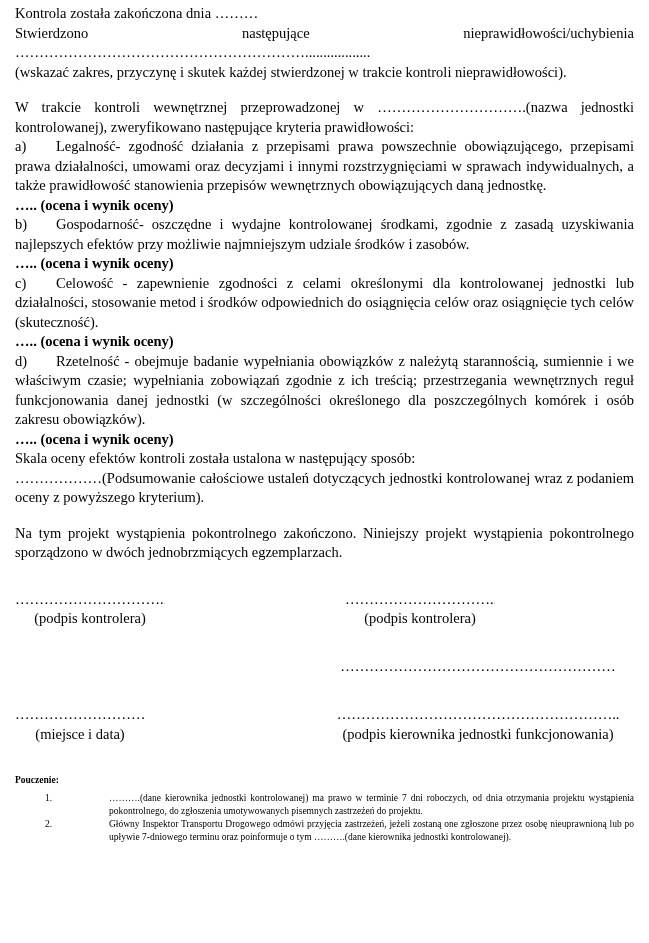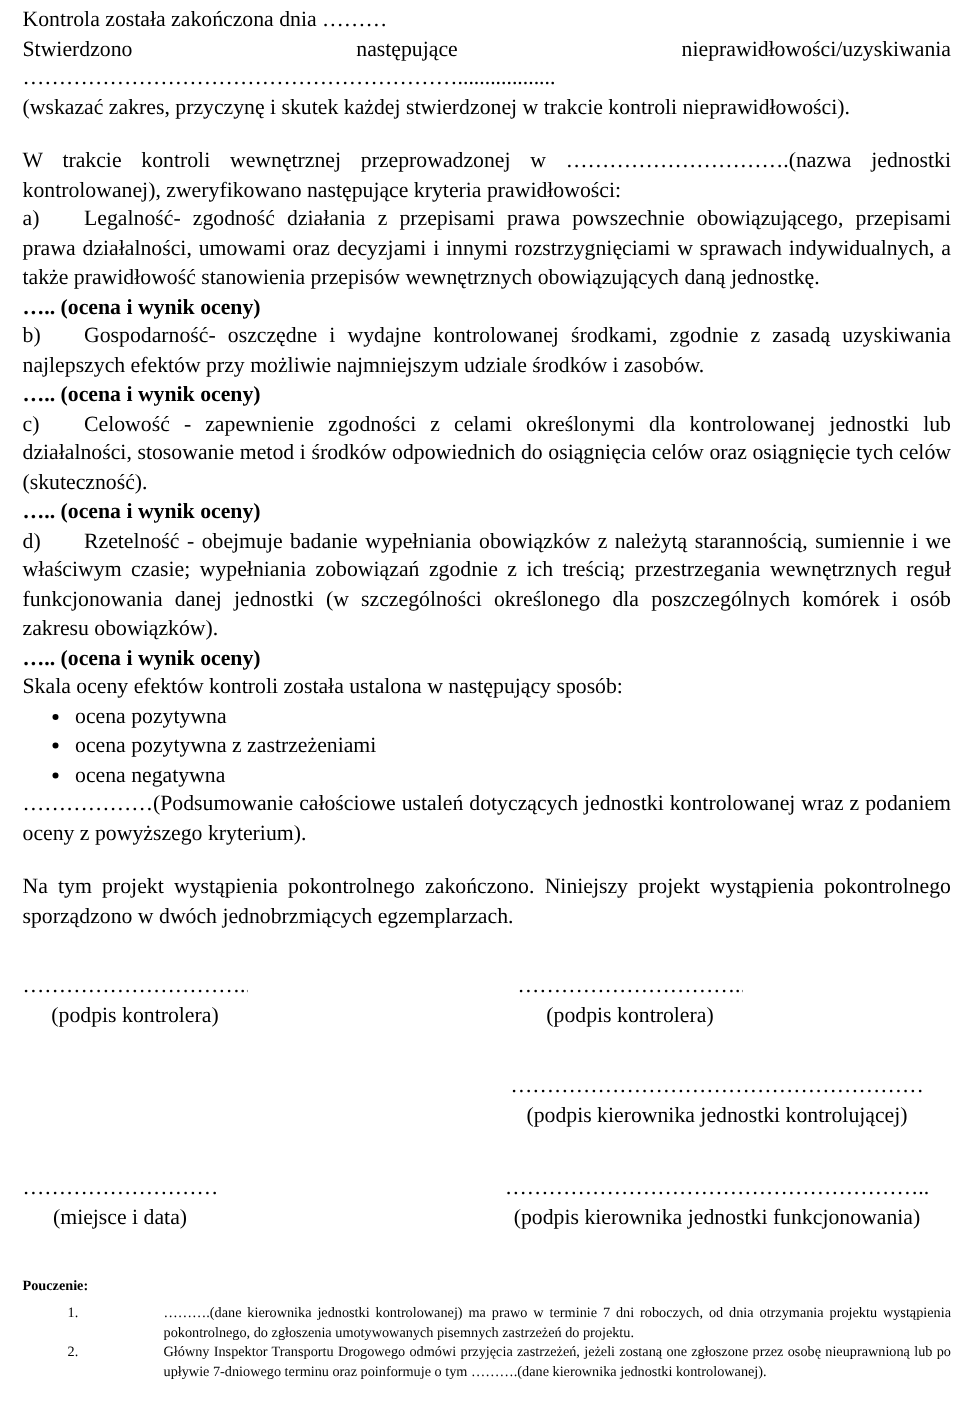--- a/index.html
+++ b/index.html
@@ -83,7 +83,7 @@
   <div class="spread">
     <span>Stwierdzono</span>
     <span>następujące</span>
-    <span>nieprawidłowości/uzyskiwania</span>
+    <span>nieprawidłowości/uchybienia</span>
   </div>
 
   <p class="line">……………………………………………………..................</p>

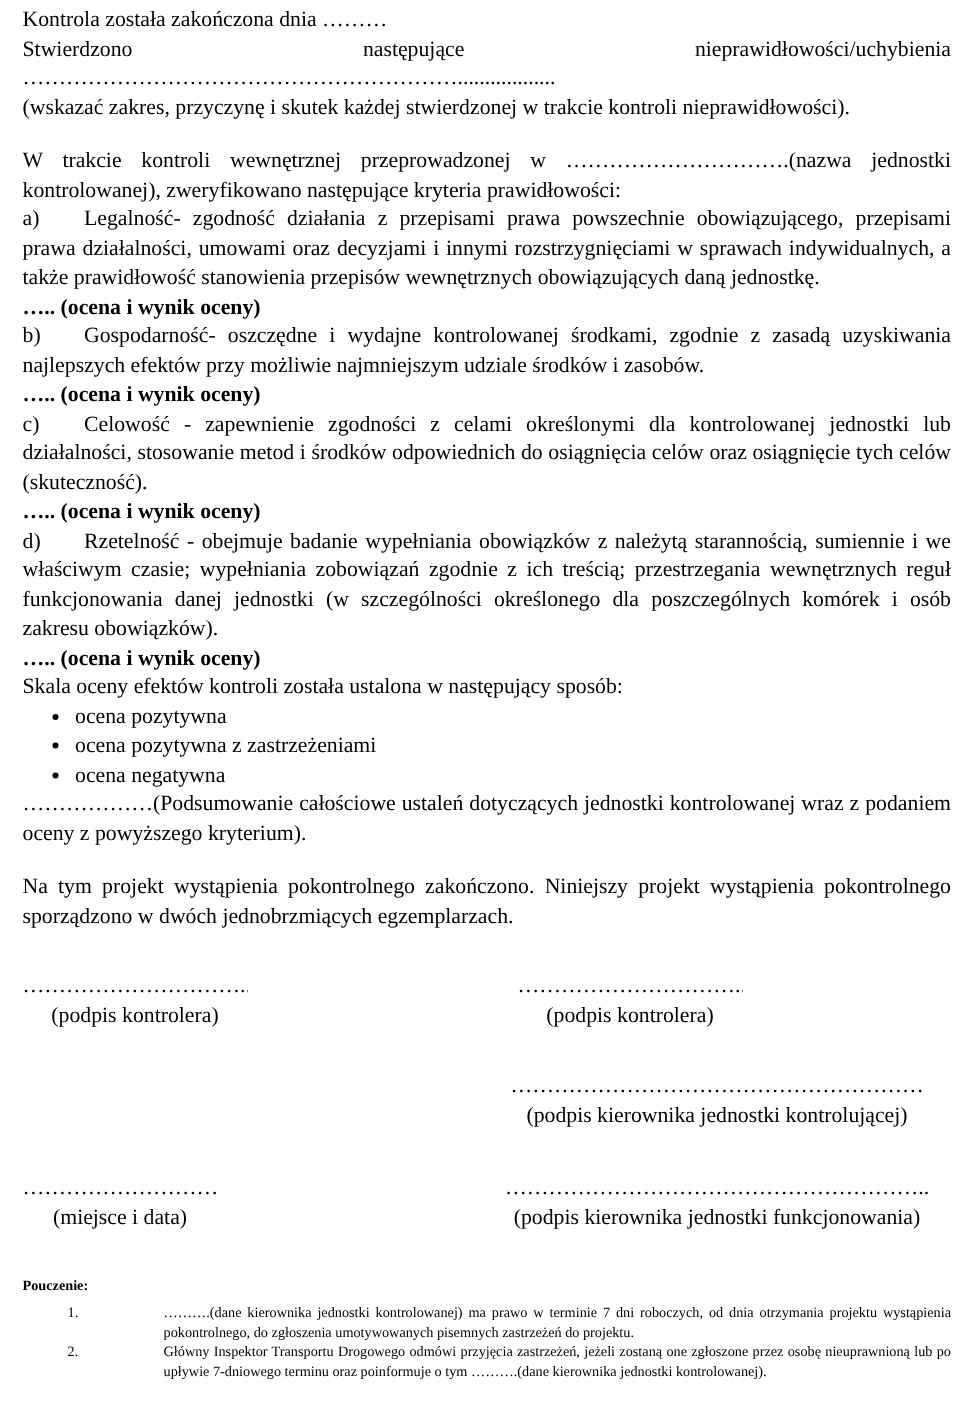--- a/index.html
+++ b/index.html
@@ -106,11 +106,6 @@
 
   <p class="line">Skala oceny efektów kontroli została ustalona w następujący sposób:</p>
 
-  <ul class="bullets">
-    <li>ocena pozytywna</li>
-    <li>ocena pozytywna z zastrzeżeniami</li>
-    <li>ocena negatywna</li>
-  </ul>
 
   <p class="para">………………(Podsumowanie całościowe ustaleń dotyczących jednostki kontrolowanej wraz z podaniem oceny z powyższego kryterium).</p>
 

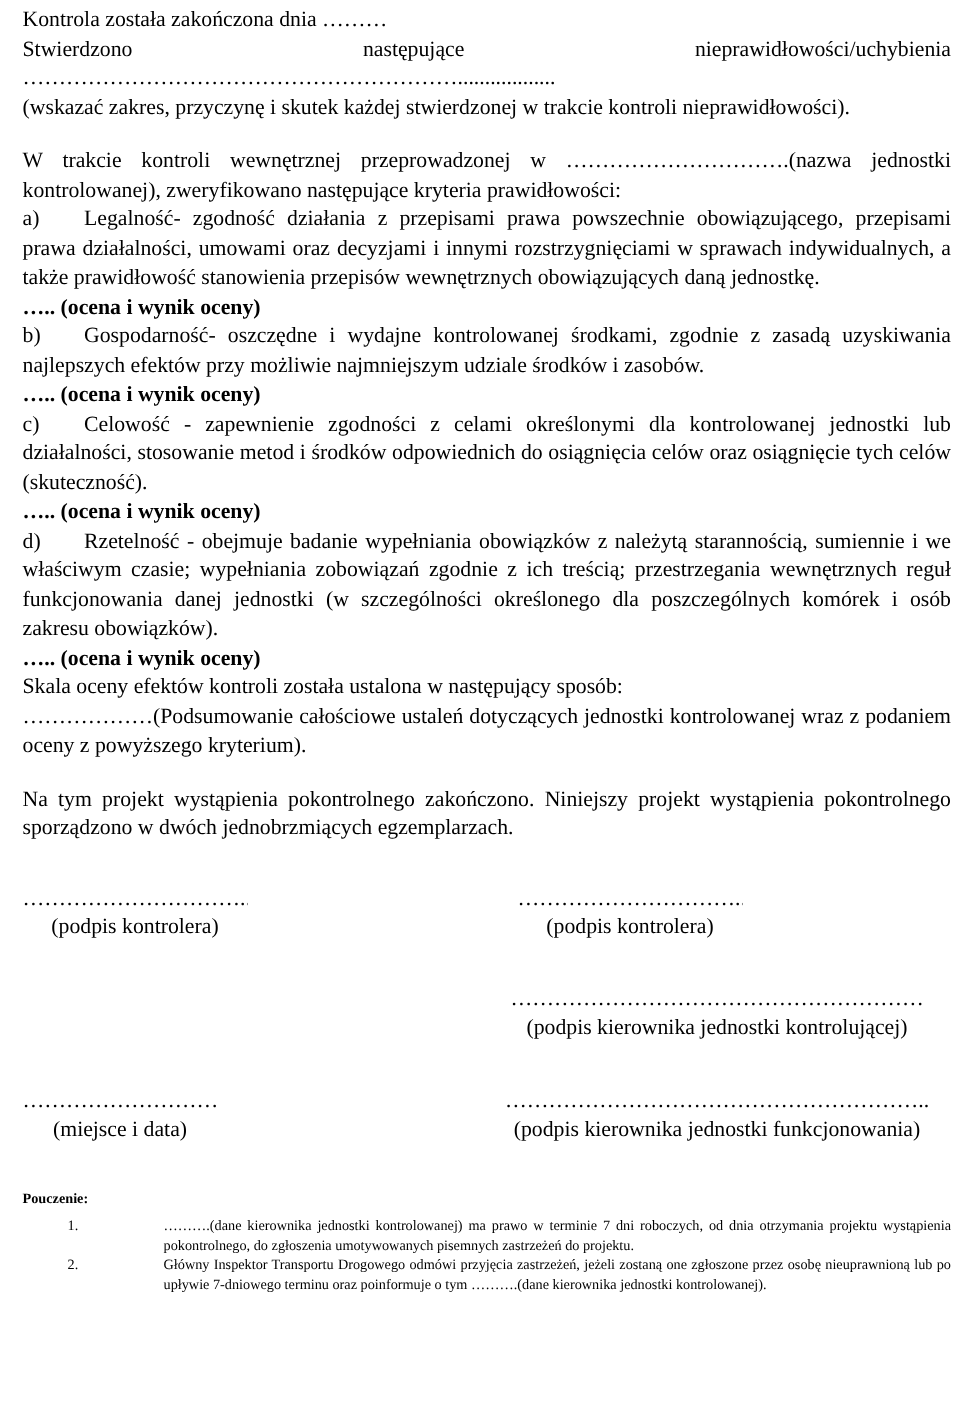--- a/index.html
+++ b/index.html
@@ -125,7 +125,6 @@
   <div class="sig-row sig-row2">
     <div class="sig-block sb-right2">
       <div class="sig-dots">…………………………………………………</div>
-      <div>(podpis kierownika jednostki kontrolującej)</div>
     </div>
   </div>
 

